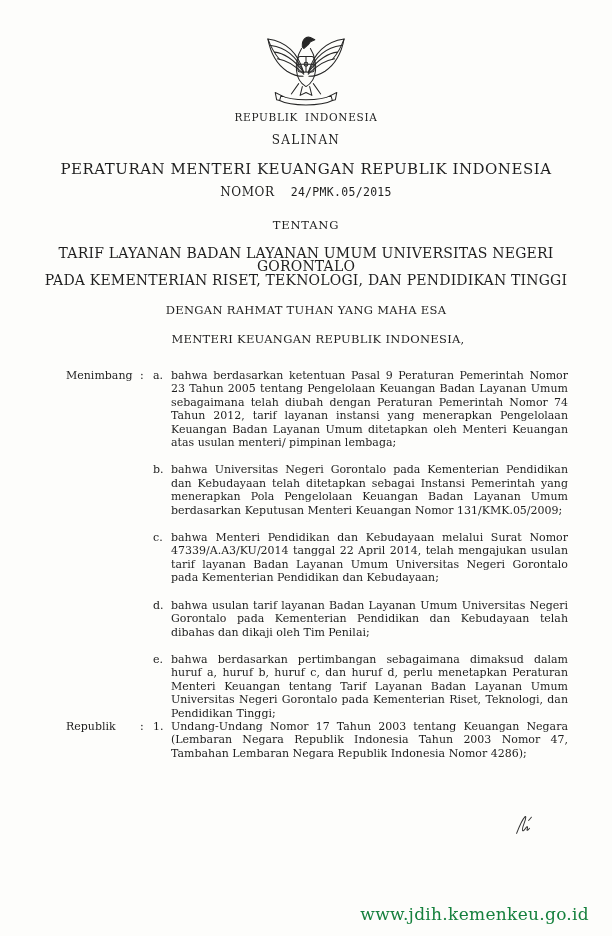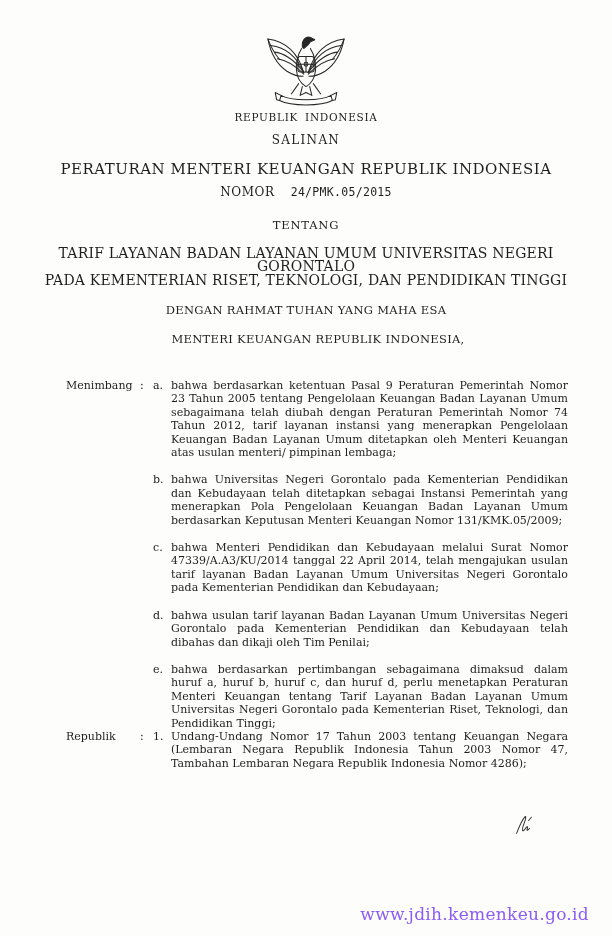--- a/index.html
+++ b/index.html
@@ -86,7 +86,7 @@
   }
 
   .content {
-    margin-top: 33px;
+    margin-top: 23px;
     padding: 0 44px 0 66px;
   }
 

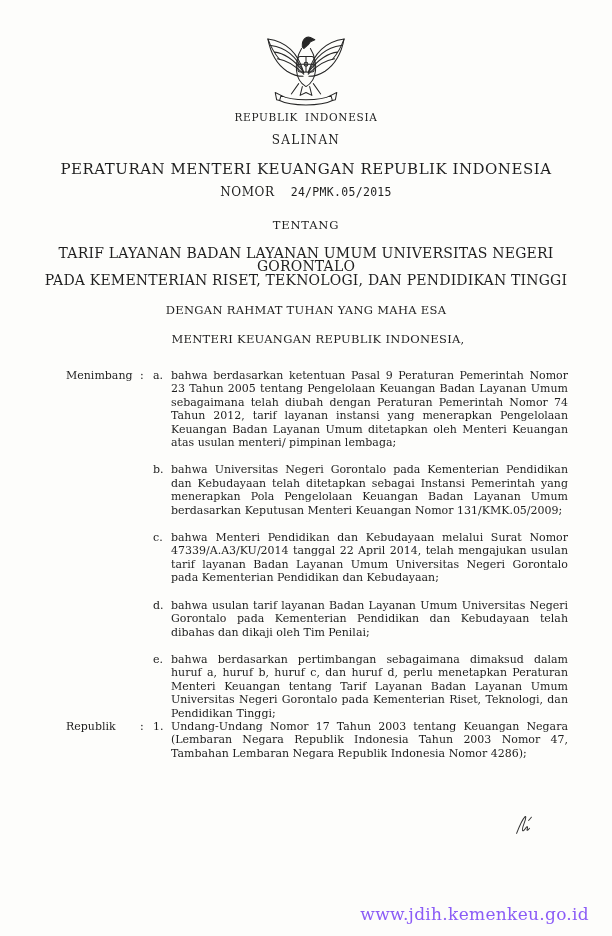--- a/index.html
+++ b/index.html
@@ -118,7 +118,7 @@
     bottom: 12px;
     font-size: 17px;
     letter-spacing: 0.3px;
-    color: #8b5cf6;
+    color: #15803d;
     text-decoration: none;
     cursor: pointer;
   }

